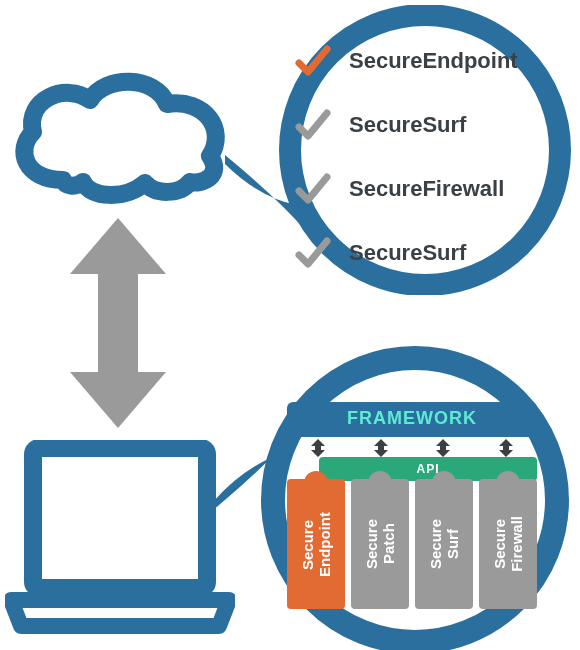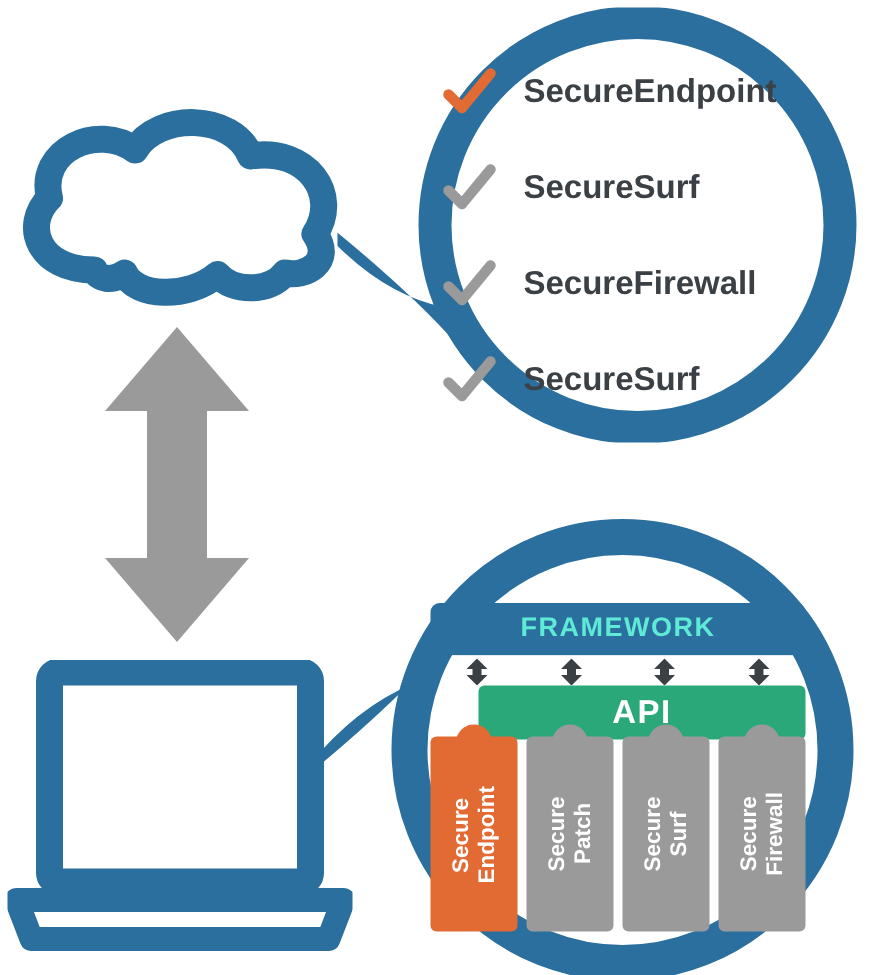--- a/index.html
+++ b/index.html
@@ -125,7 +125,7 @@
     color: #fff;
     font-weight: 700;
     text-align: center;
-    font-size: 22px;
+    font-size: 12px;
     letter-spacing: 1px;
     padding: 5px 0;
     border-radius: 4px;

